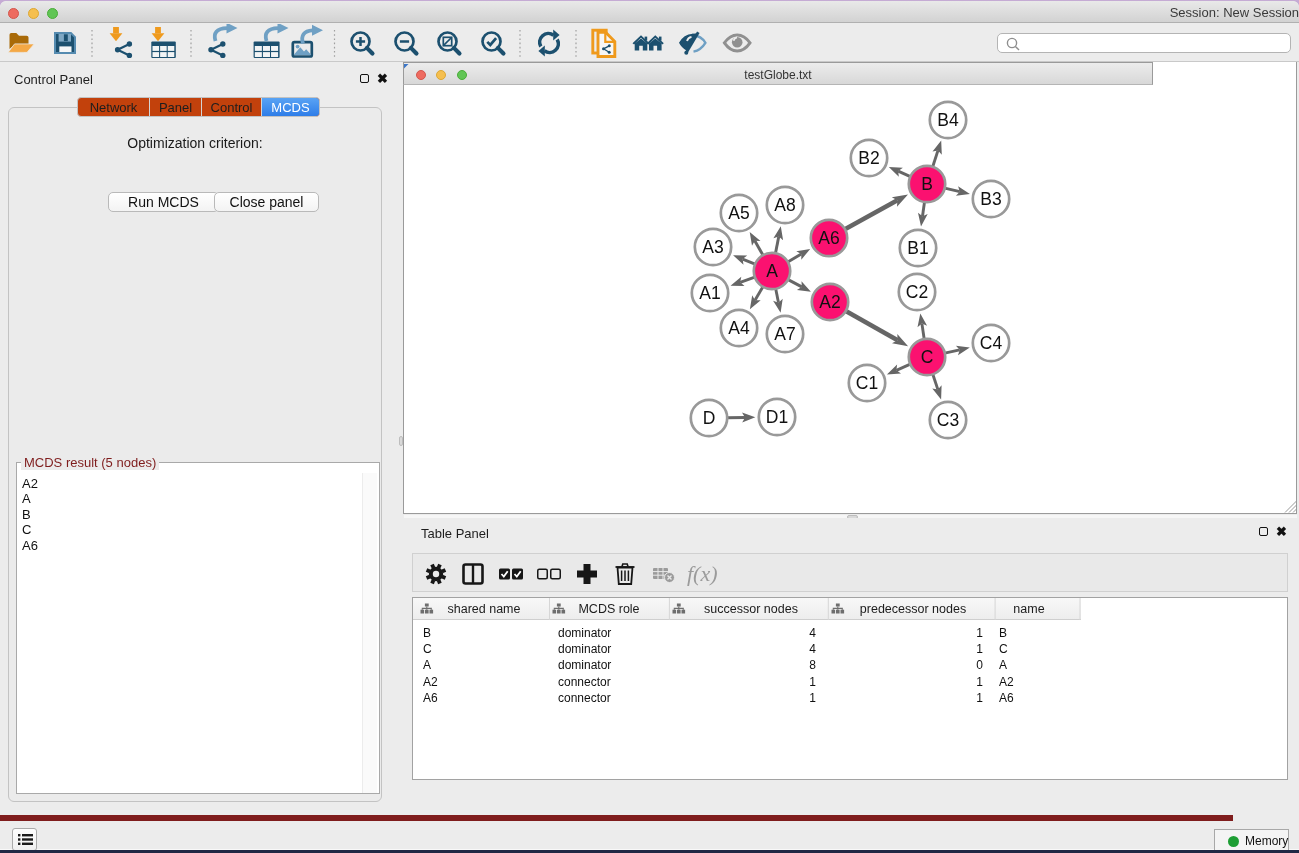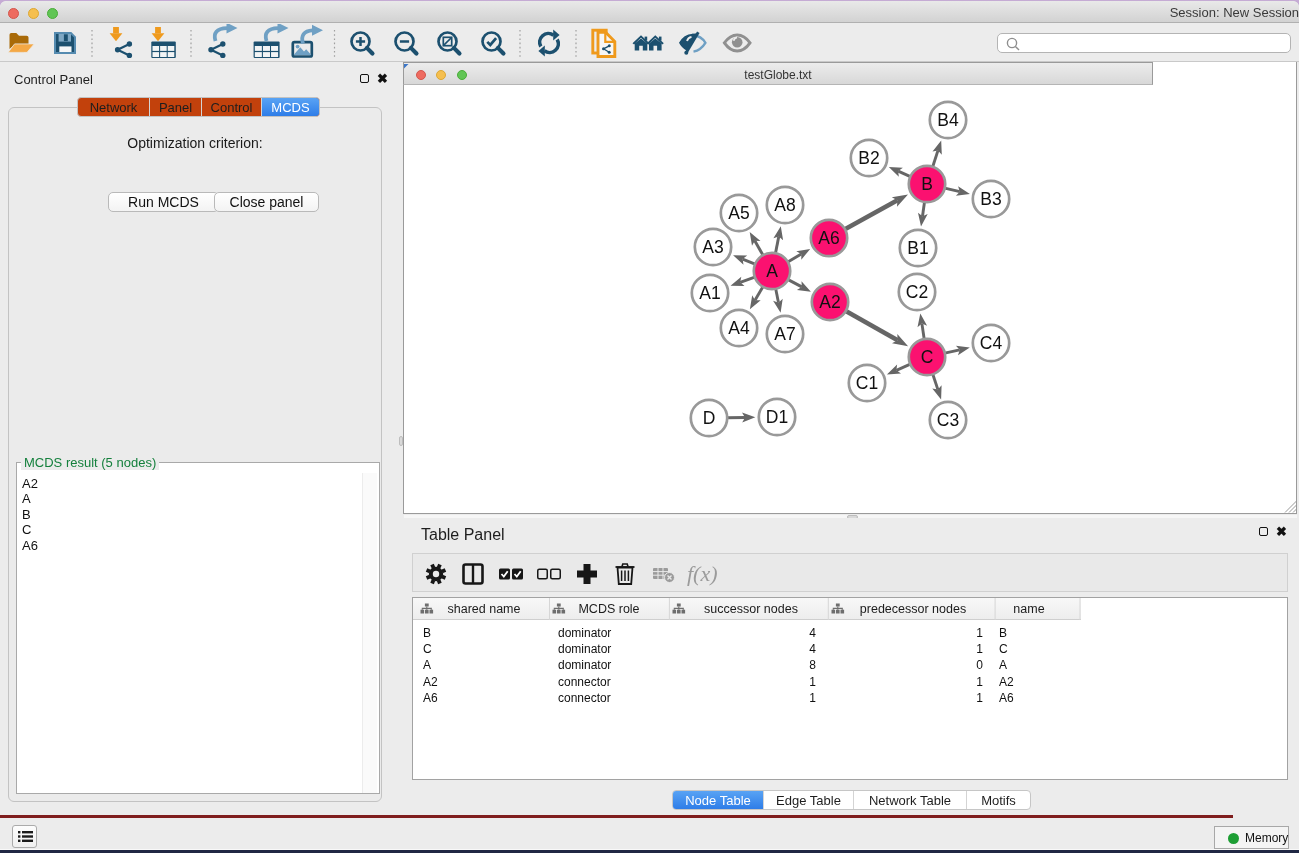--- a/index.html
+++ b/index.html
@@ -41,7 +41,7 @@
 .btn { position:absolute; height:20px; background:linear-gradient(#ffffff,#f3f3f3); border:1px solid #b9b9b9; border-radius:5px; font-size:14px; color:#111; text-align:center; line-height:18px; }
 
 #grpbox { position:absolute; left:16px; top:400px; width:364px; height:332px; border:1px solid #a9a9a9; }
-#grplabel { position:absolute; left:21px; top:393px; background:#ebebeb; padding:0 3px; font-size:13px; color:#15803d; }
+#grplabel { position:absolute; left:21px; top:393px; background:#ebebeb; padding:0 3px; font-size:13px; color:#7f1d1d; }
 #listbox { position:absolute; left:17px; top:401px; width:362px; height:330px; background:#fff; }
 #listbox .scroll { position:absolute; right:2px; top:10px; bottom:0; width:15px; background:#fafafa; border-left:1px solid #ececec; }
 #listbox .items { position:absolute; left:5px; top:12.5px; font-size:13px; color:#111; line-height:15.6px; }

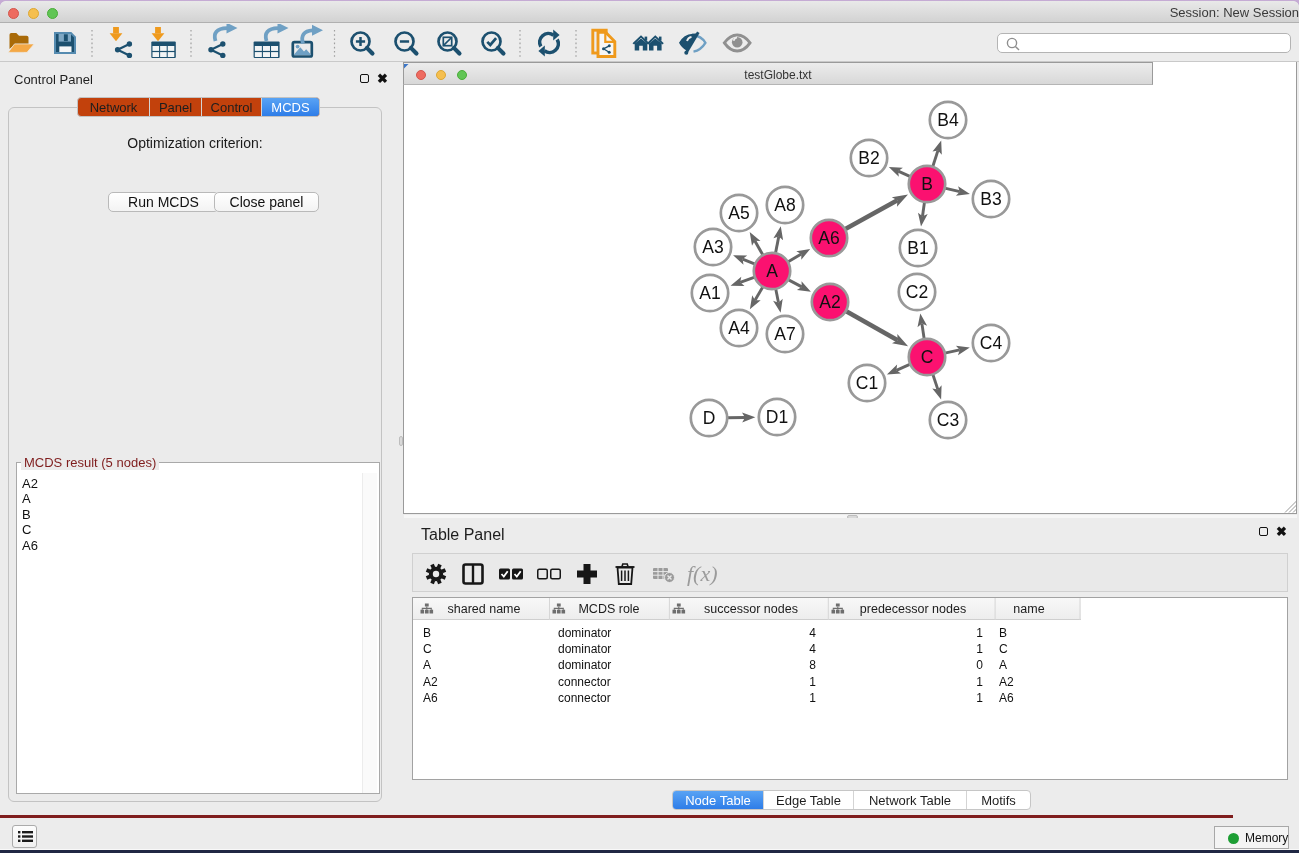--- a/index.html
+++ b/index.html
@@ -57,7 +57,7 @@
 #vgrip { position:absolute; left:398.5px; top:435px; width:4.5px; height:10px; background:#d9d9d9; border:1px solid #bdbdbd; border-radius:2px; }
 
 #tpanel { position:absolute; left:403px; top:517px; width:896px; height:297px; background:#ececec; }
-#tpanel .hdr { position:absolute; left:18px; top:8px; font-size:16px; color:#1e1e1e; }
+#tpanel .hdr { position:absolute; left:18px; top:8px; font-size:13px; color:#1e1e1e; }
 #ttoolbar { position:absolute; left:9px; top:35px; width:876px; height:39px; background:#e9e9e9; border:1px solid #d0d0d0; }
 #ttable { position:absolute; left:9px; top:79px; width:876px; height:183px; background:#fff; border:1px solid #a2a2a2; }
 #thead { position:absolute; left:0; top:0; width:668px; height:22px; background:linear-gradient(#f8f8f8,#ededed); border-bottom:1px solid #cfcfcf; }

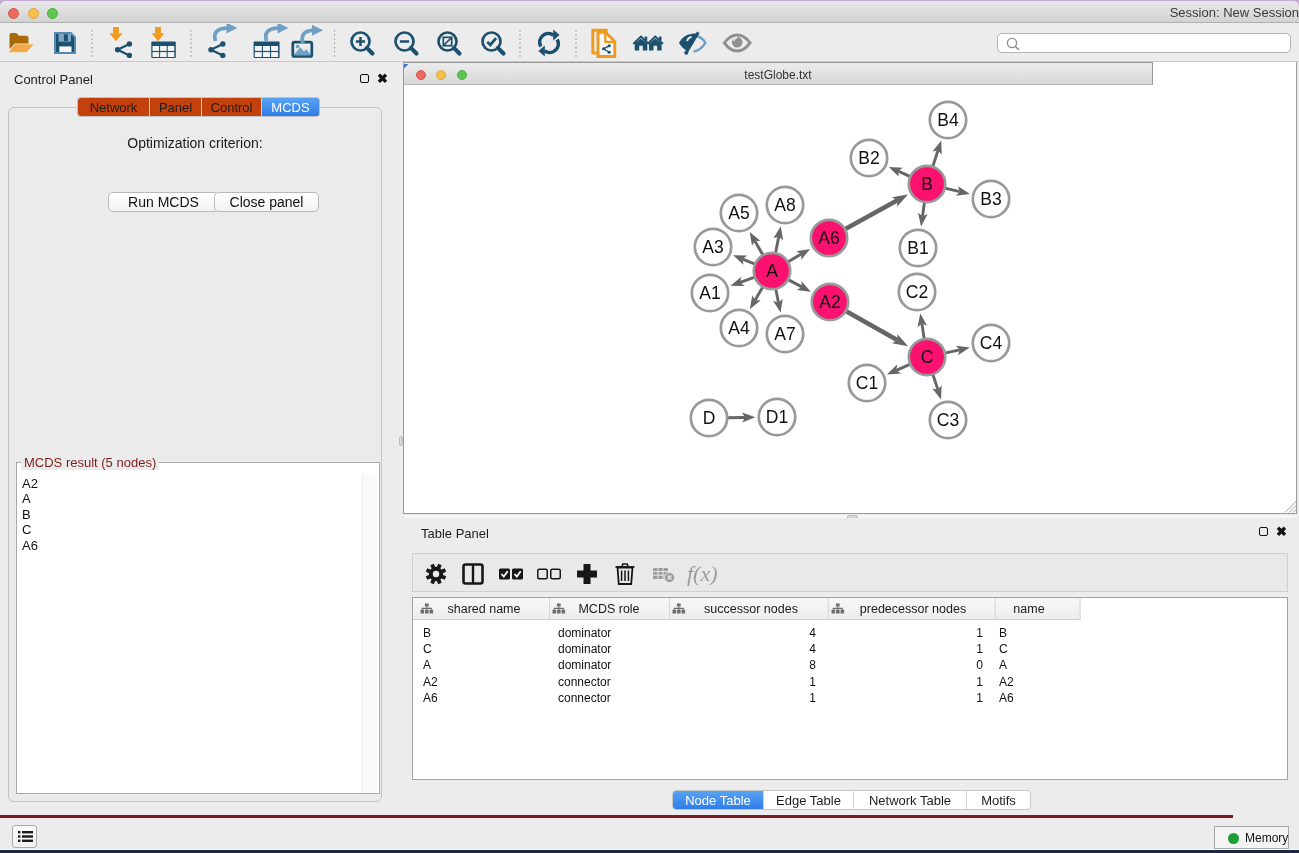--- a/index.html
+++ b/index.html
@@ -406,12 +406,6 @@
 <div class="trow" style="left:586px; top:92.8px;">A6</div>
         </div>
     </div>
-    <div id="ttabs">
-      <div class="sel" style="width:91px;">Node Table</div>
-      <div style="width:90px;">Edge Table</div>
-      <div style="width:113px;">Network Table</div>
-      <div style="width:63px;">Motifs</div>
-    </div>
   </div>
   <div style="position:absolute;left:0;top:847.6px;width:1299px;height:1.4px;background:#f9f9f9;"></div>
   <div id="statusbar">

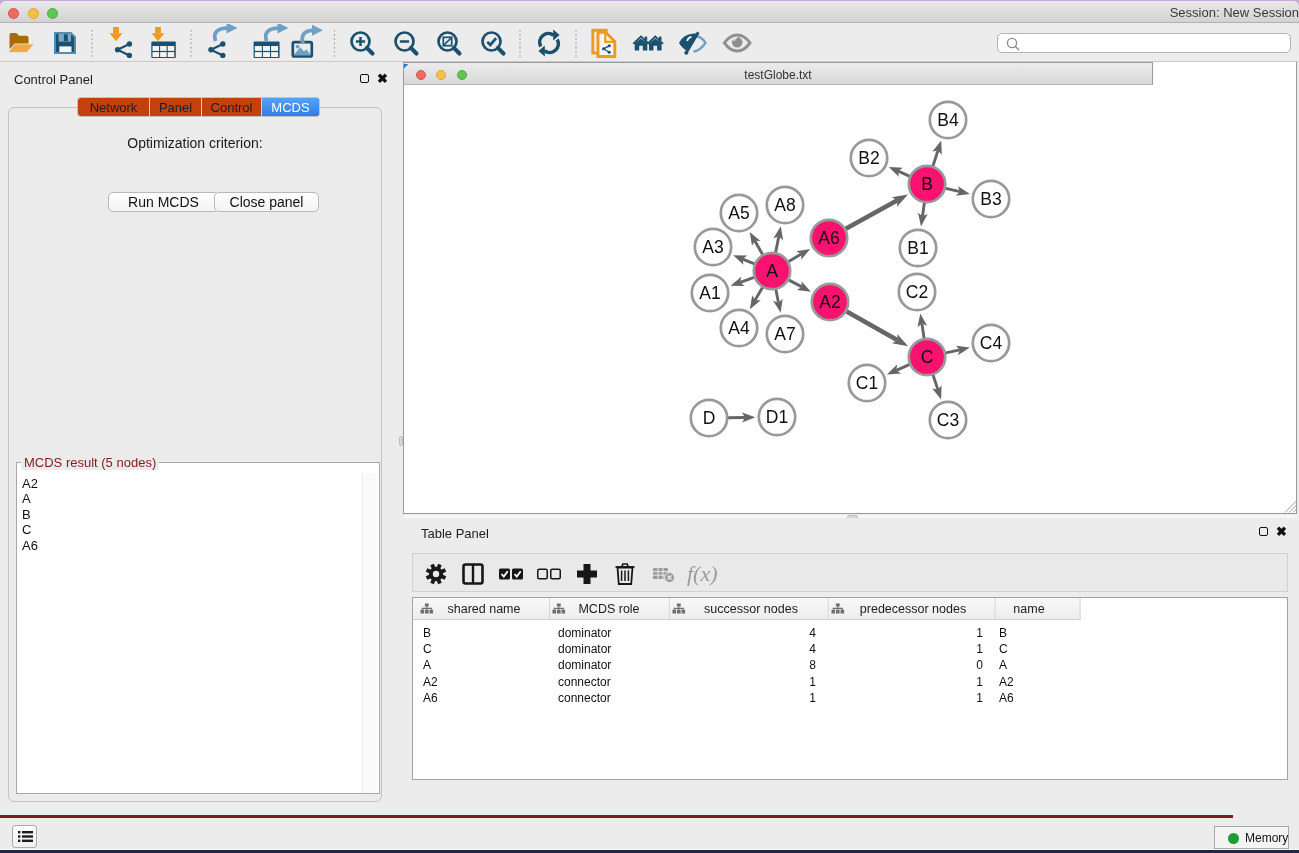--- a/index.html
+++ b/index.html
@@ -67,7 +67,7 @@
 #ttabs div:last-child { border-right:none; }
 #ttabs .sel { background:linear-gradient(#59a3f4,#2e7de8); color:#fff; }
 
-#statusbar { position:absolute; left:0; top:814px; width:1233px; height:34px; background:#ececec; border-top:3px solid #7f1d1d; }
+#statusbar { position:absolute; left:0; top:814px; width:1233px; height:34px; background:#ececec; border-top:6px solid #7f1d1d; }
 #listbtn { position:absolute; left:12px; top:7px; width:25px; height:23px; background:linear-gradient(#fdfdfd,#f0f0f0); border:1px solid #ababab; border-radius:3px; }
 #membtn { position:absolute; left:1214px; top:8px; width:75px; height:23px; background:#f4f4f4; border:1px solid #a8a8a8; font-size:12px; color:#111; }
 #membtn .dot { position:absolute; left:13px; top:6px; width:11px; height:11px; border-radius:50%; background:#1d9e34; }

